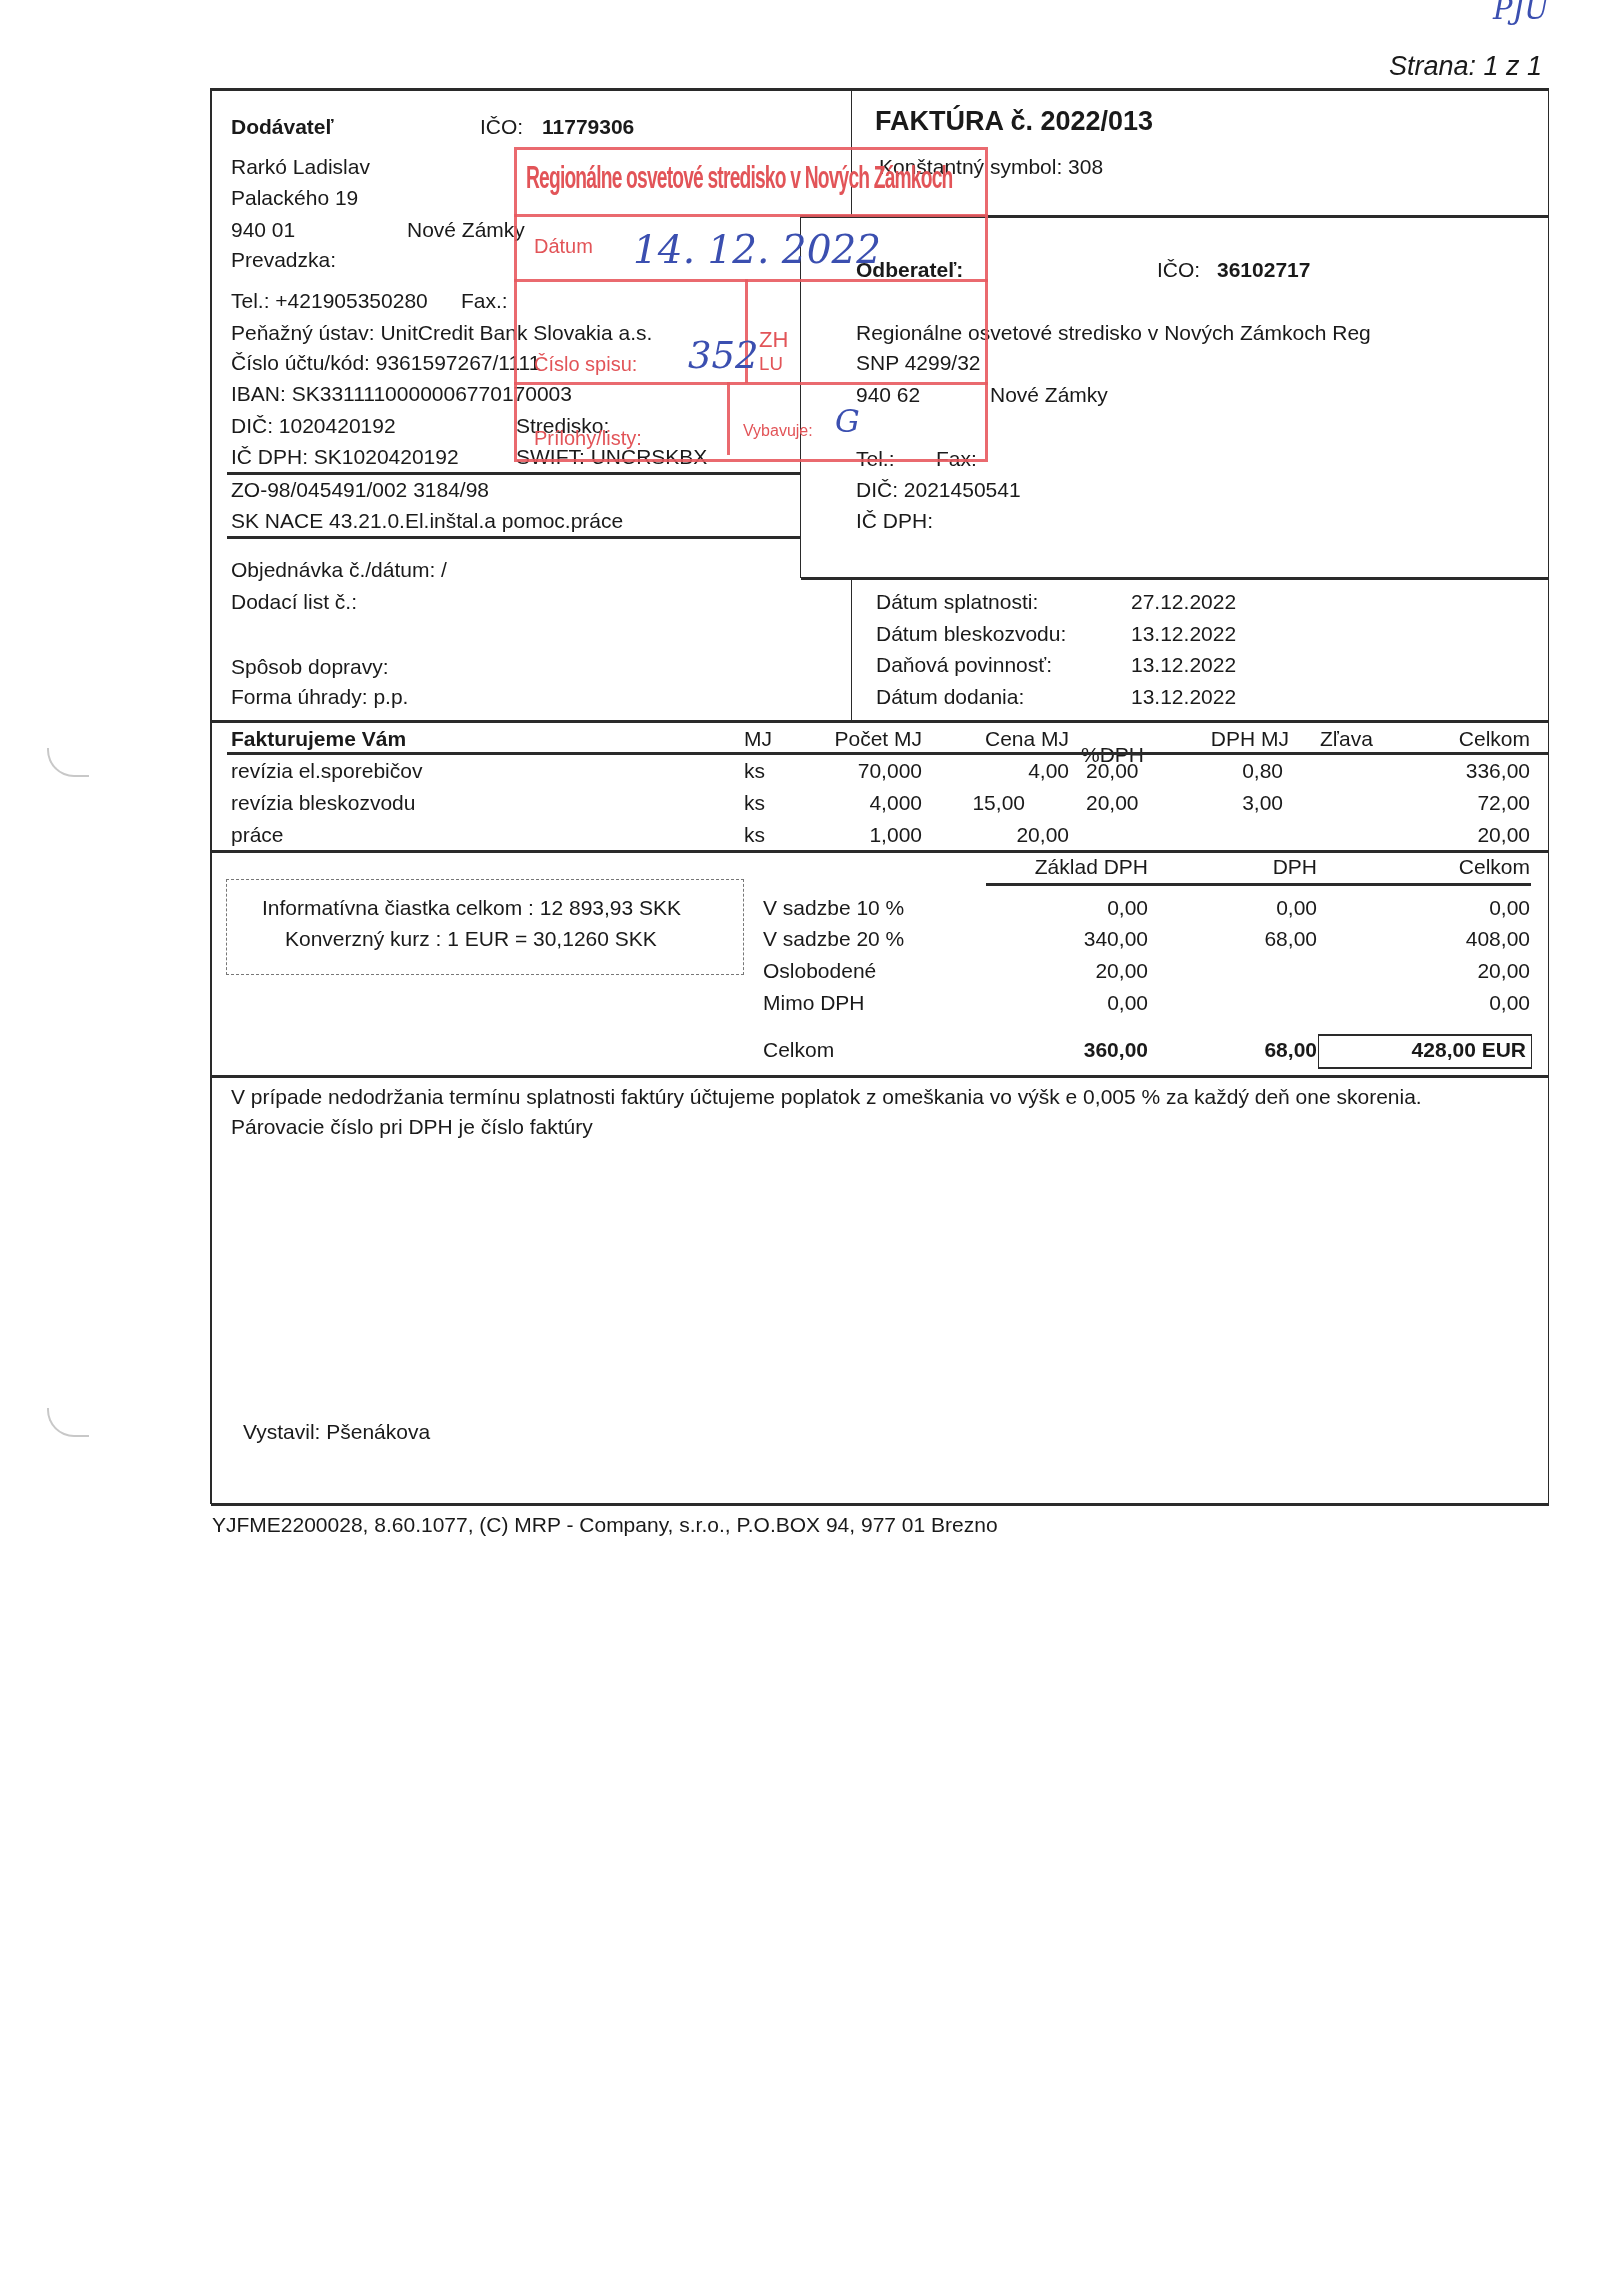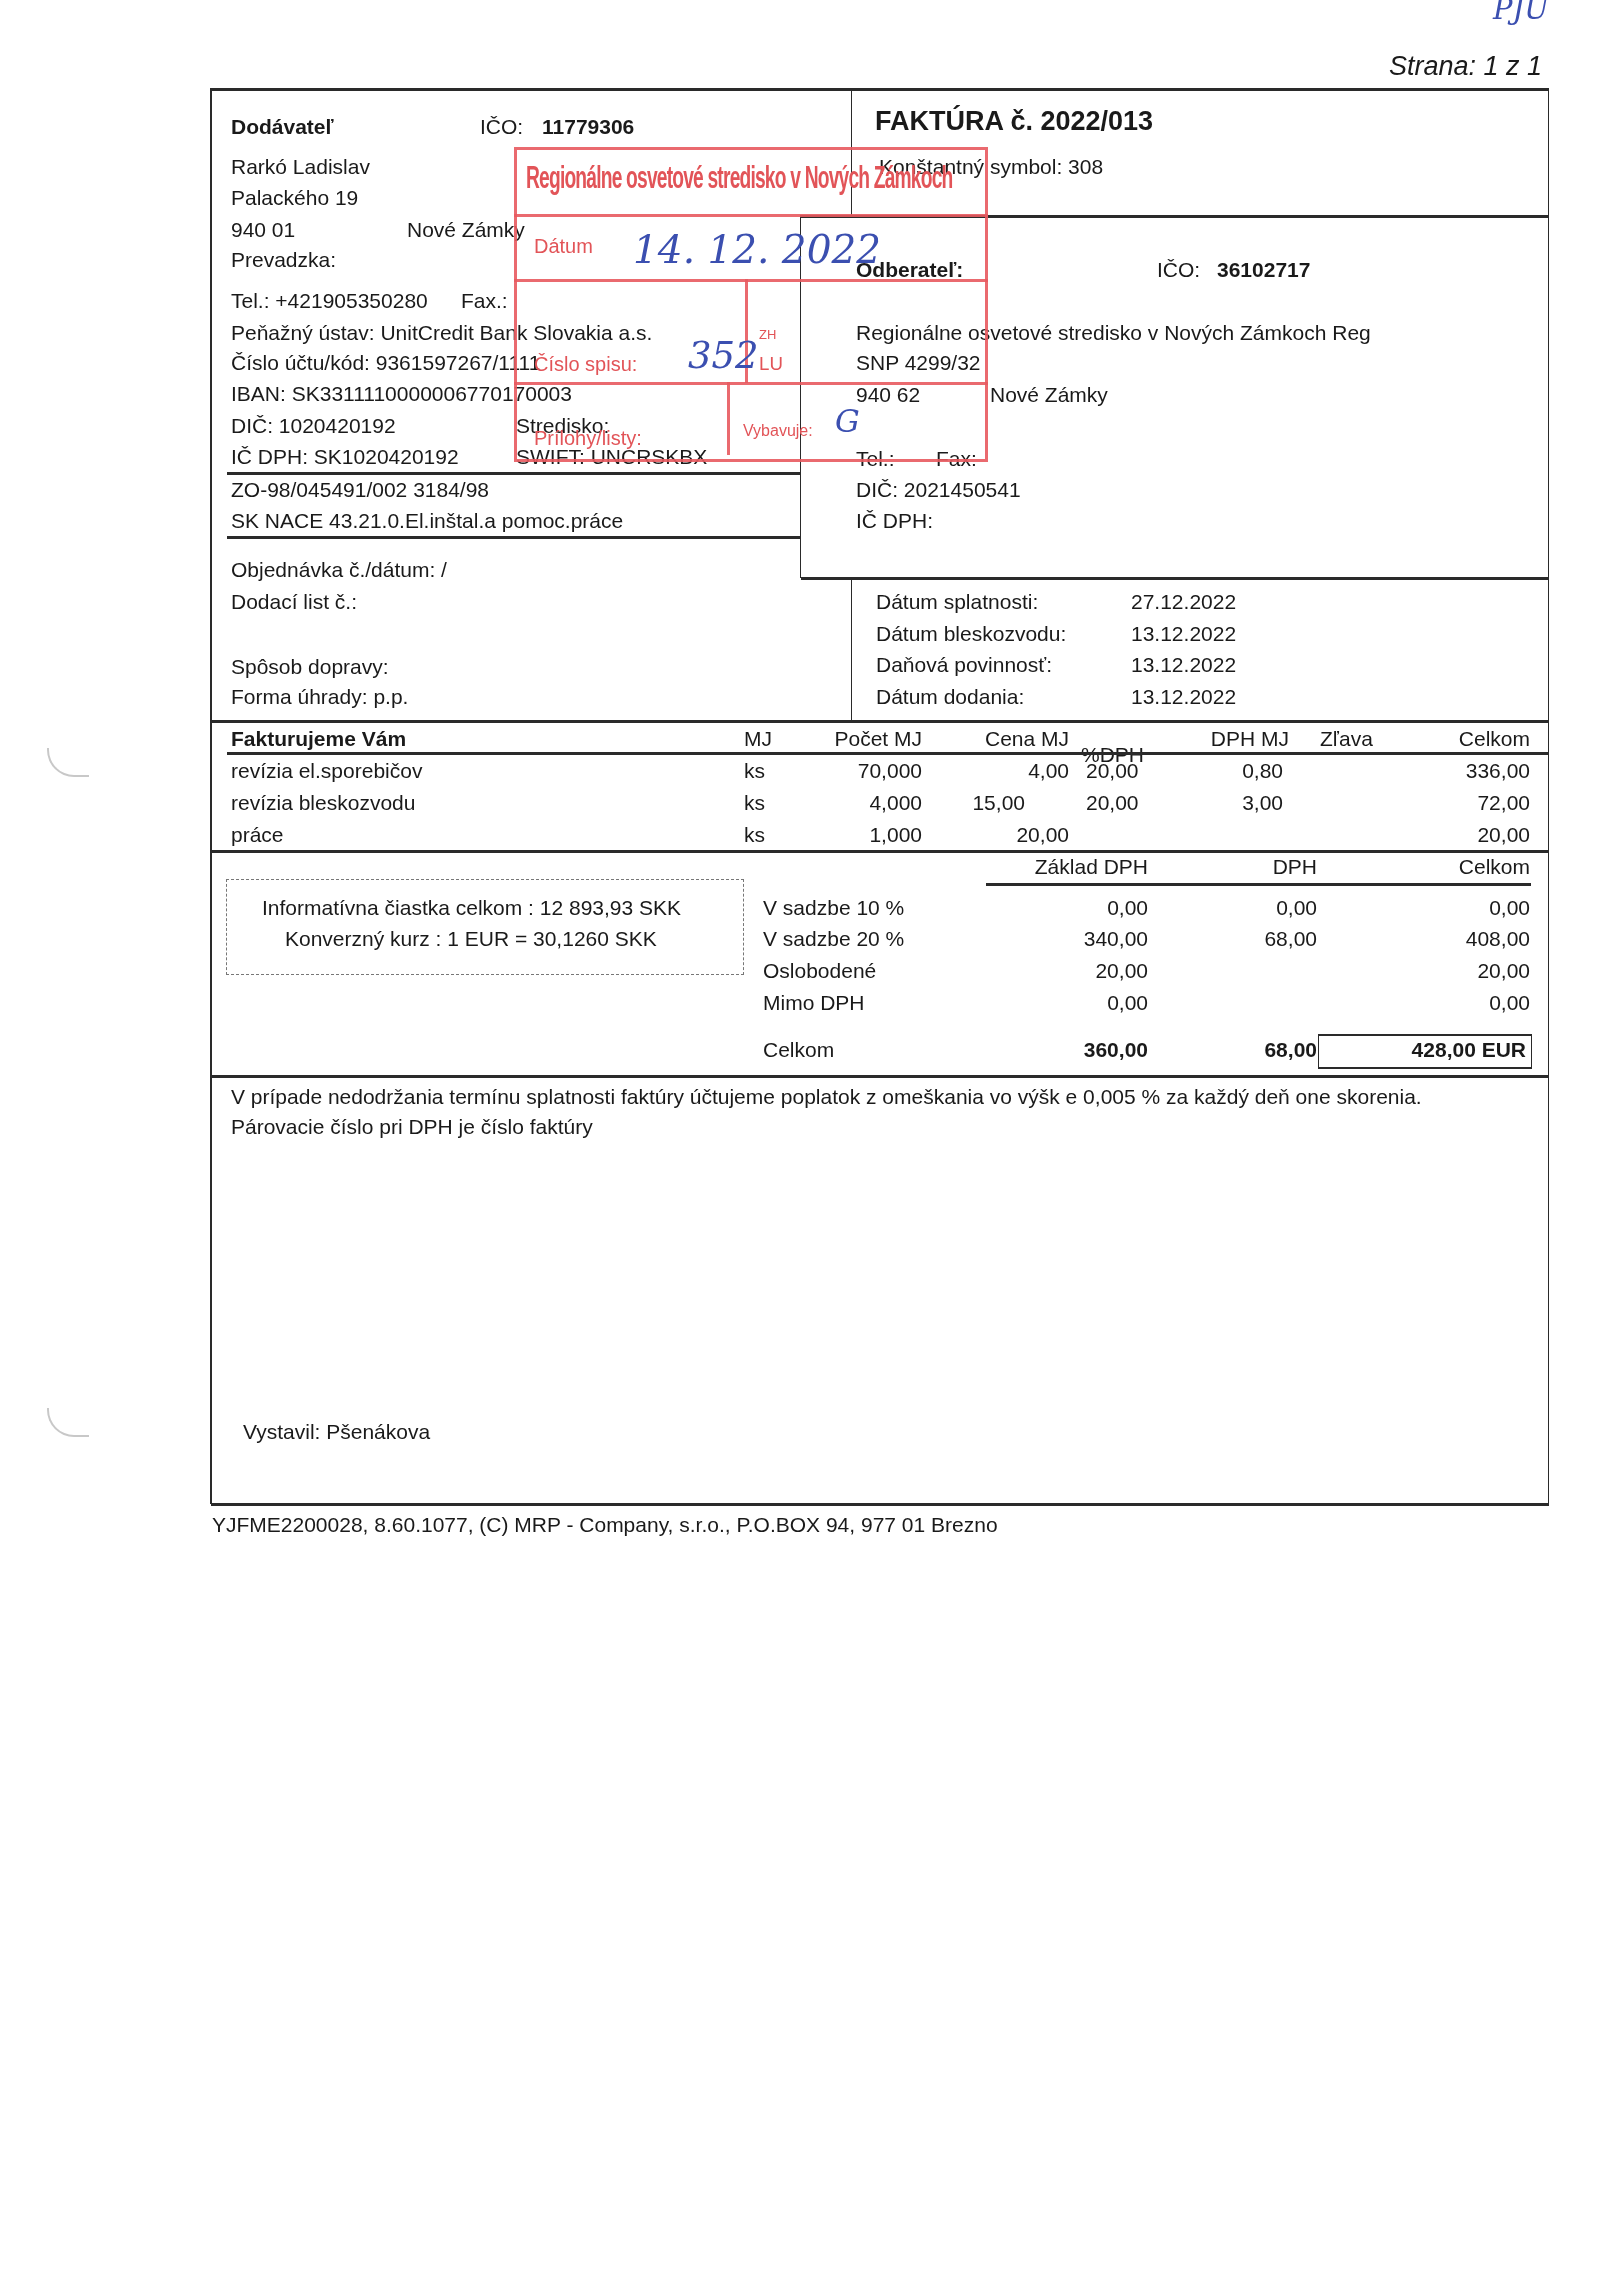--- a/index.html
+++ b/index.html
@@ -176,7 +176,7 @@
   <div class="hand" style="left:633px; top:227px; font-size:39px;">14. 12. 2022</div>
   <div class="stamp-text" style="left:534px; top:353px; font-size:20px;">Číslo spisu:</div>
   <div class="hand" style="left:688px; top:334px; font-size:37px;">352</div>
-  <div class="stamp-text" style="left:759px; top:327px; font-size:13px;">ZH</div>
+  <div class="stamp-text" style="left:759px; top:327px; font-size:22px;">ZH</div>
   <div class="stamp-text" style="left:759px; top:353px; font-size:18.7px;">LU</div>
   <div class="stamp-text" style="left:534px; top:427px; font-size:20px;">Prílohy/listy:</div>
   <div class="stamp-text" style="left:743px; top:422px; font-size:16px;">Vybavuje:</div>

